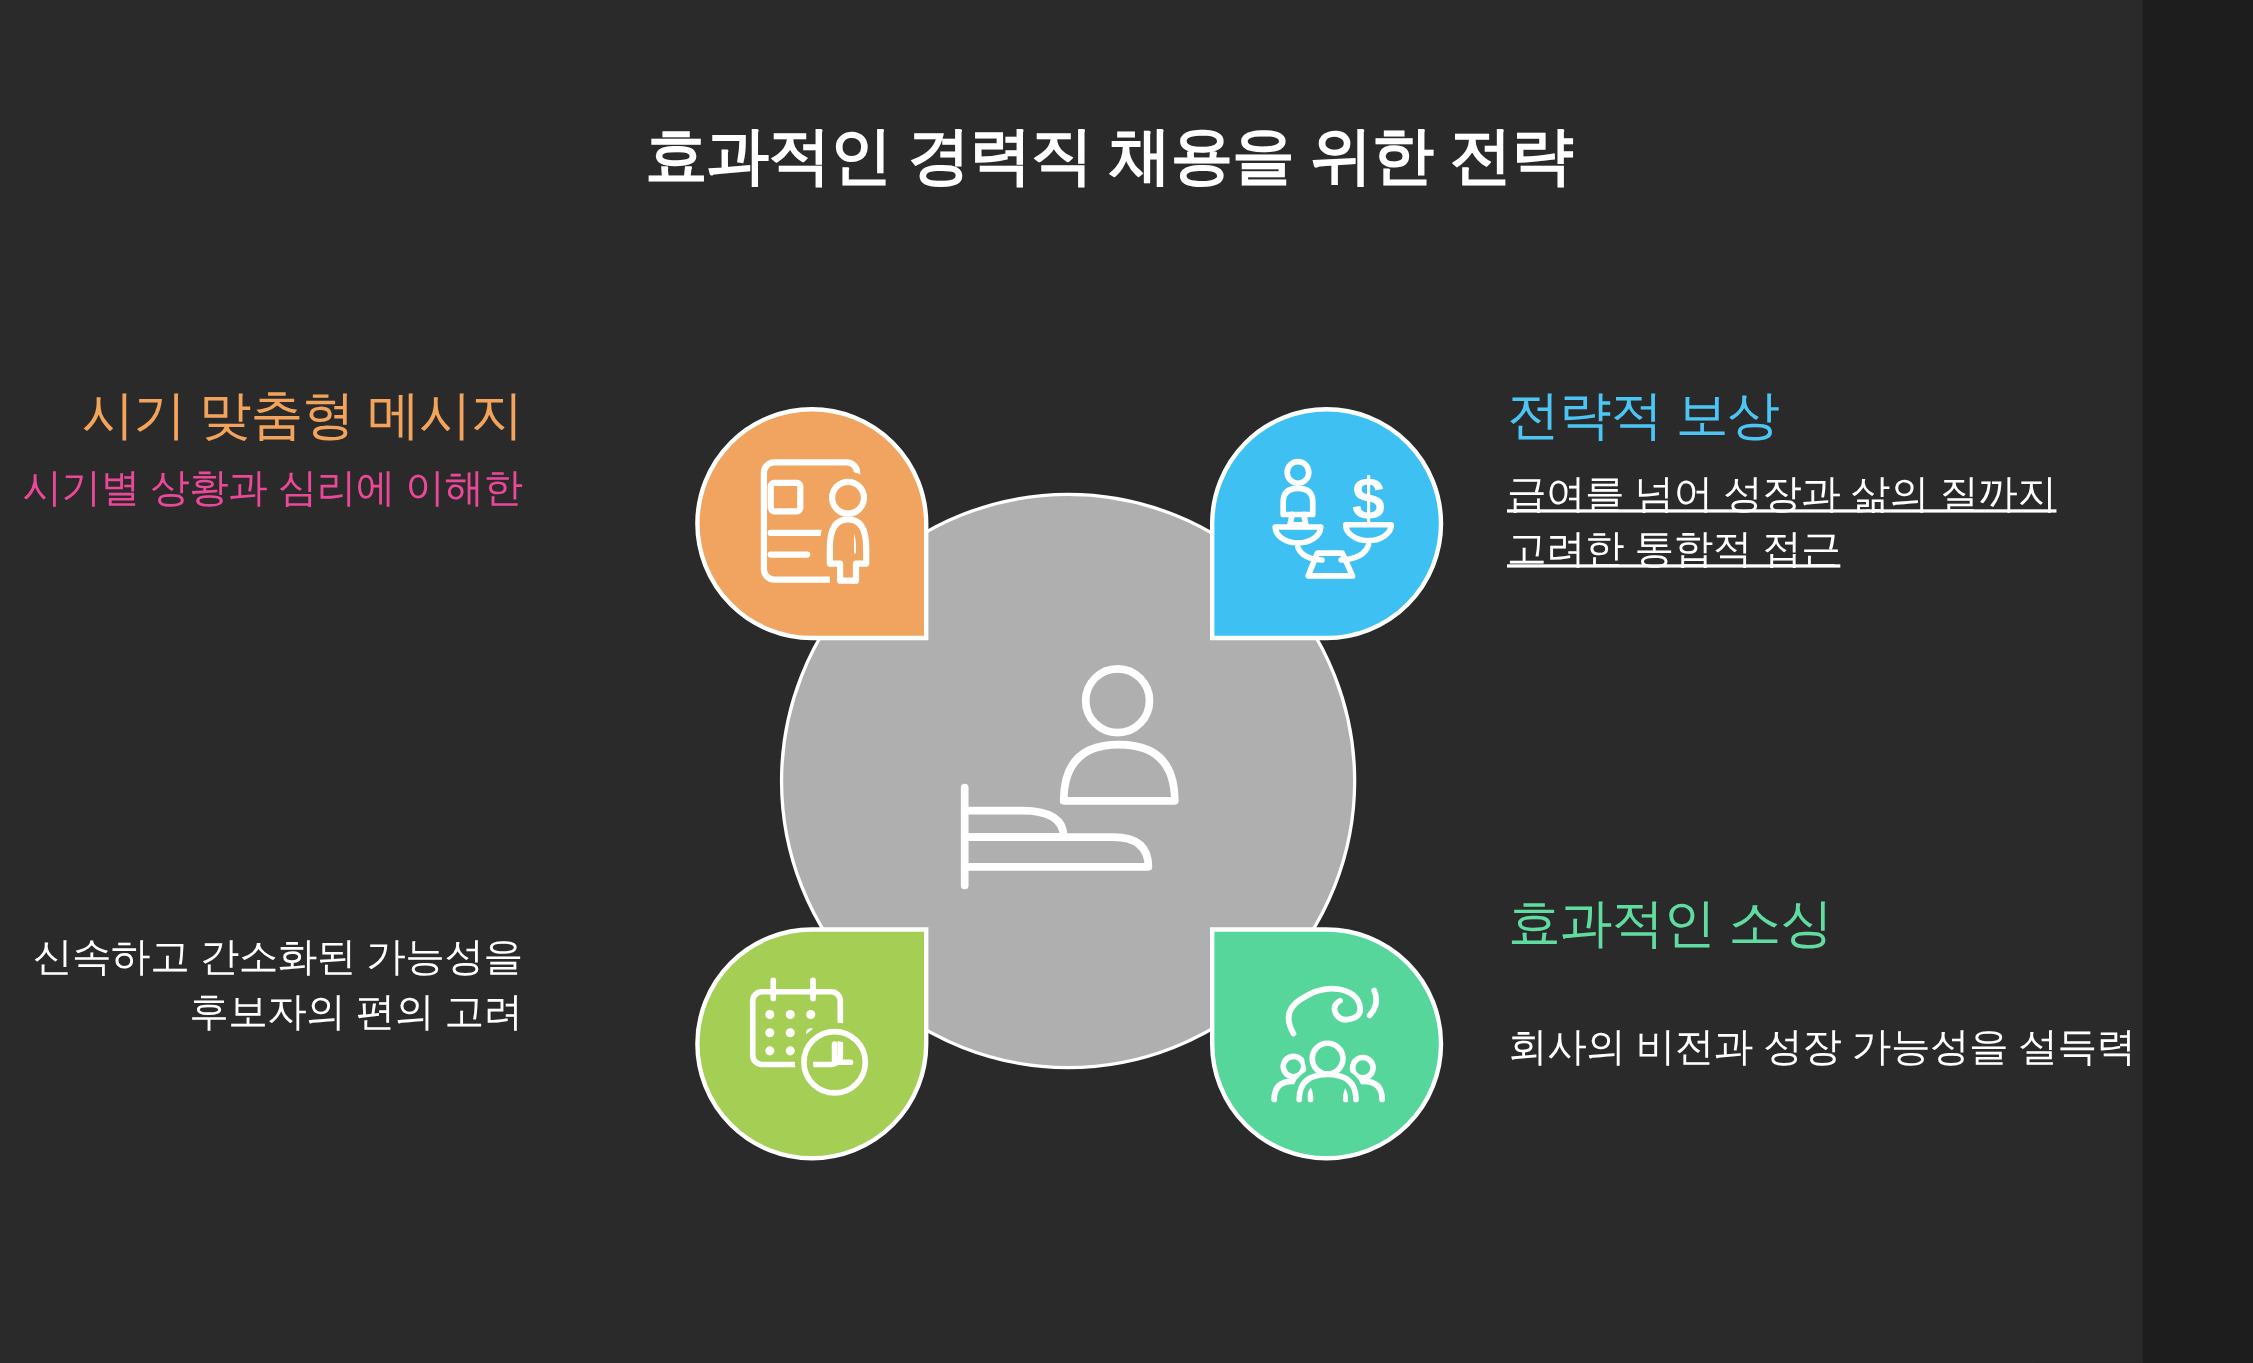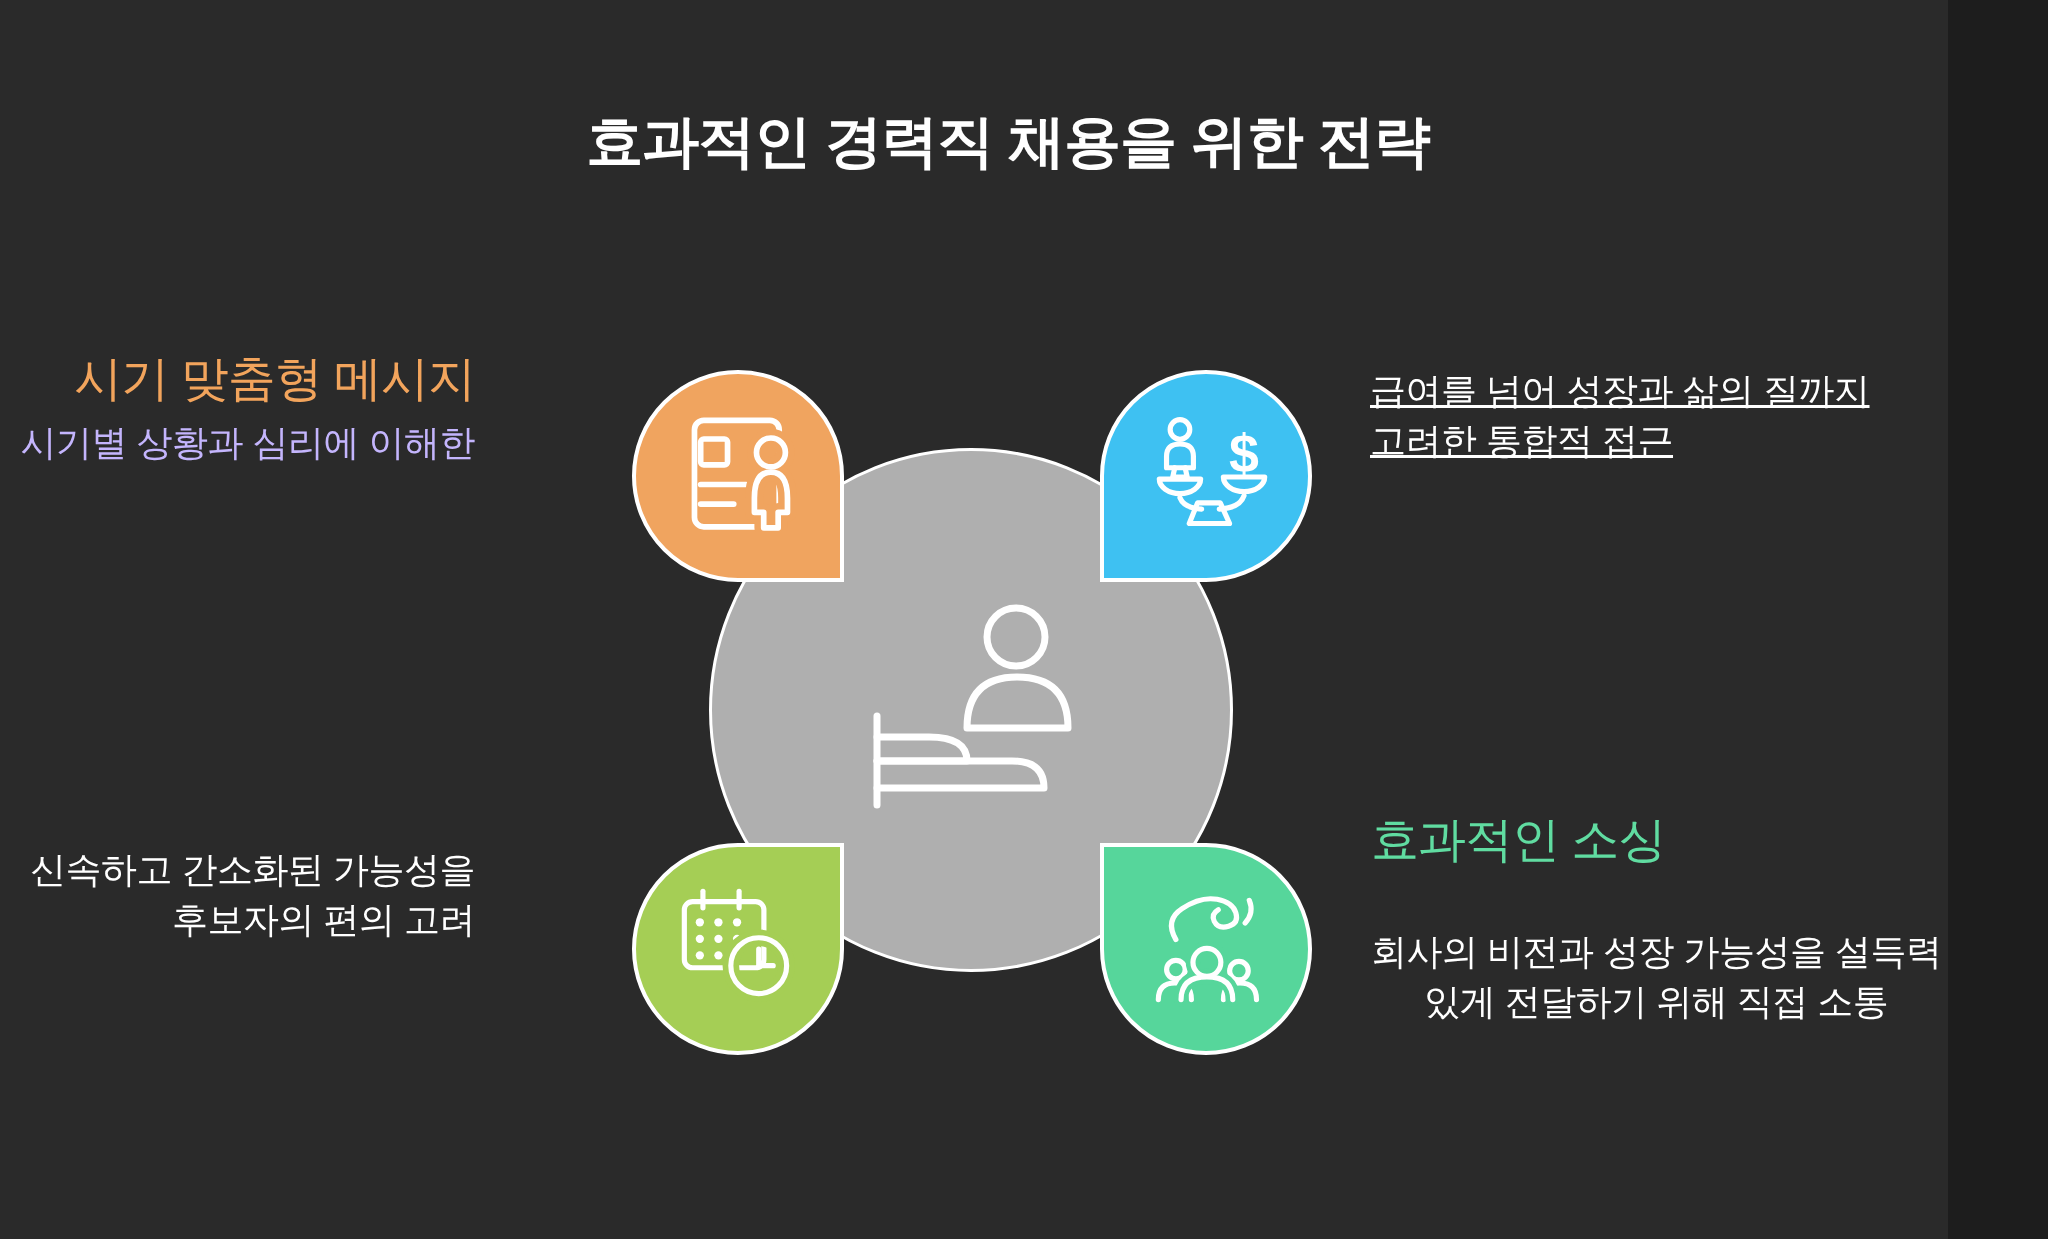--- a/index.html
+++ b/index.html
@@ -157,6 +157,7 @@
   </div>
 
   <div class="tb tb-tr">
+    <div class="hd" style="color: rgb(77, 197, 244);">전략적 보상</div>
     <div class="ds" style="color: rgb(255, 255, 255);">
       <span>급여를 넘어 성장과 삶의 질까지</span><br>
       <span>고려한 통합적 접근</span>

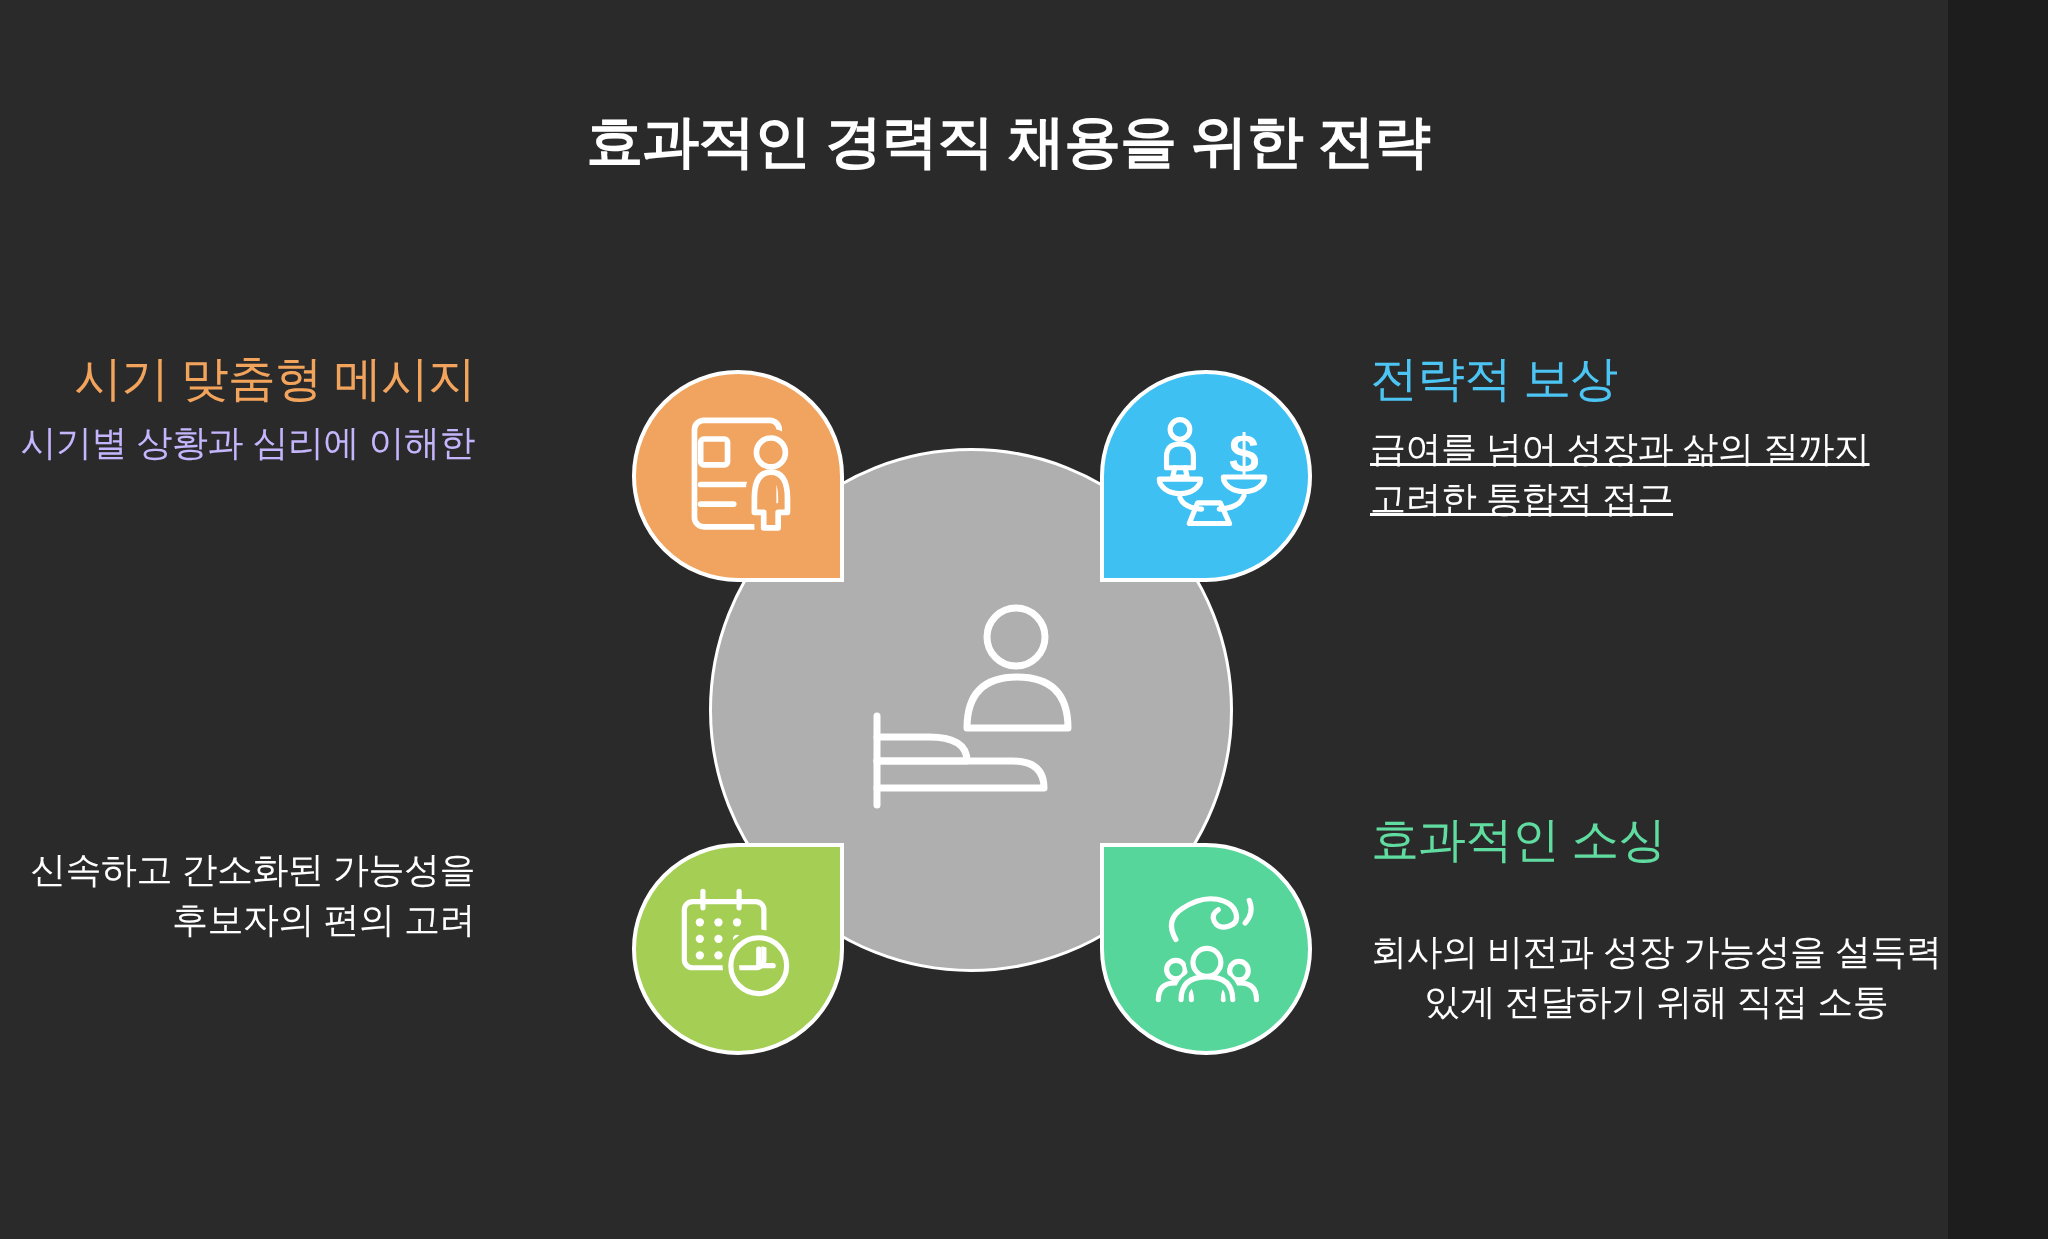--- a/index.html
+++ b/index.html
@@ -151,7 +151,7 @@
 
   <div class="tb tb-tl">
     <div class="hd" style="color: rgb(242, 164, 92);">시기 맞춤형 메시지</div>
-    <div class="ds" style="color: #c4b5fd;">
+    <div class="ds" style="color: #ec4899;">
       <span>시기별 상황과 심리에 이해한</span><br>
     </div>
   </div>

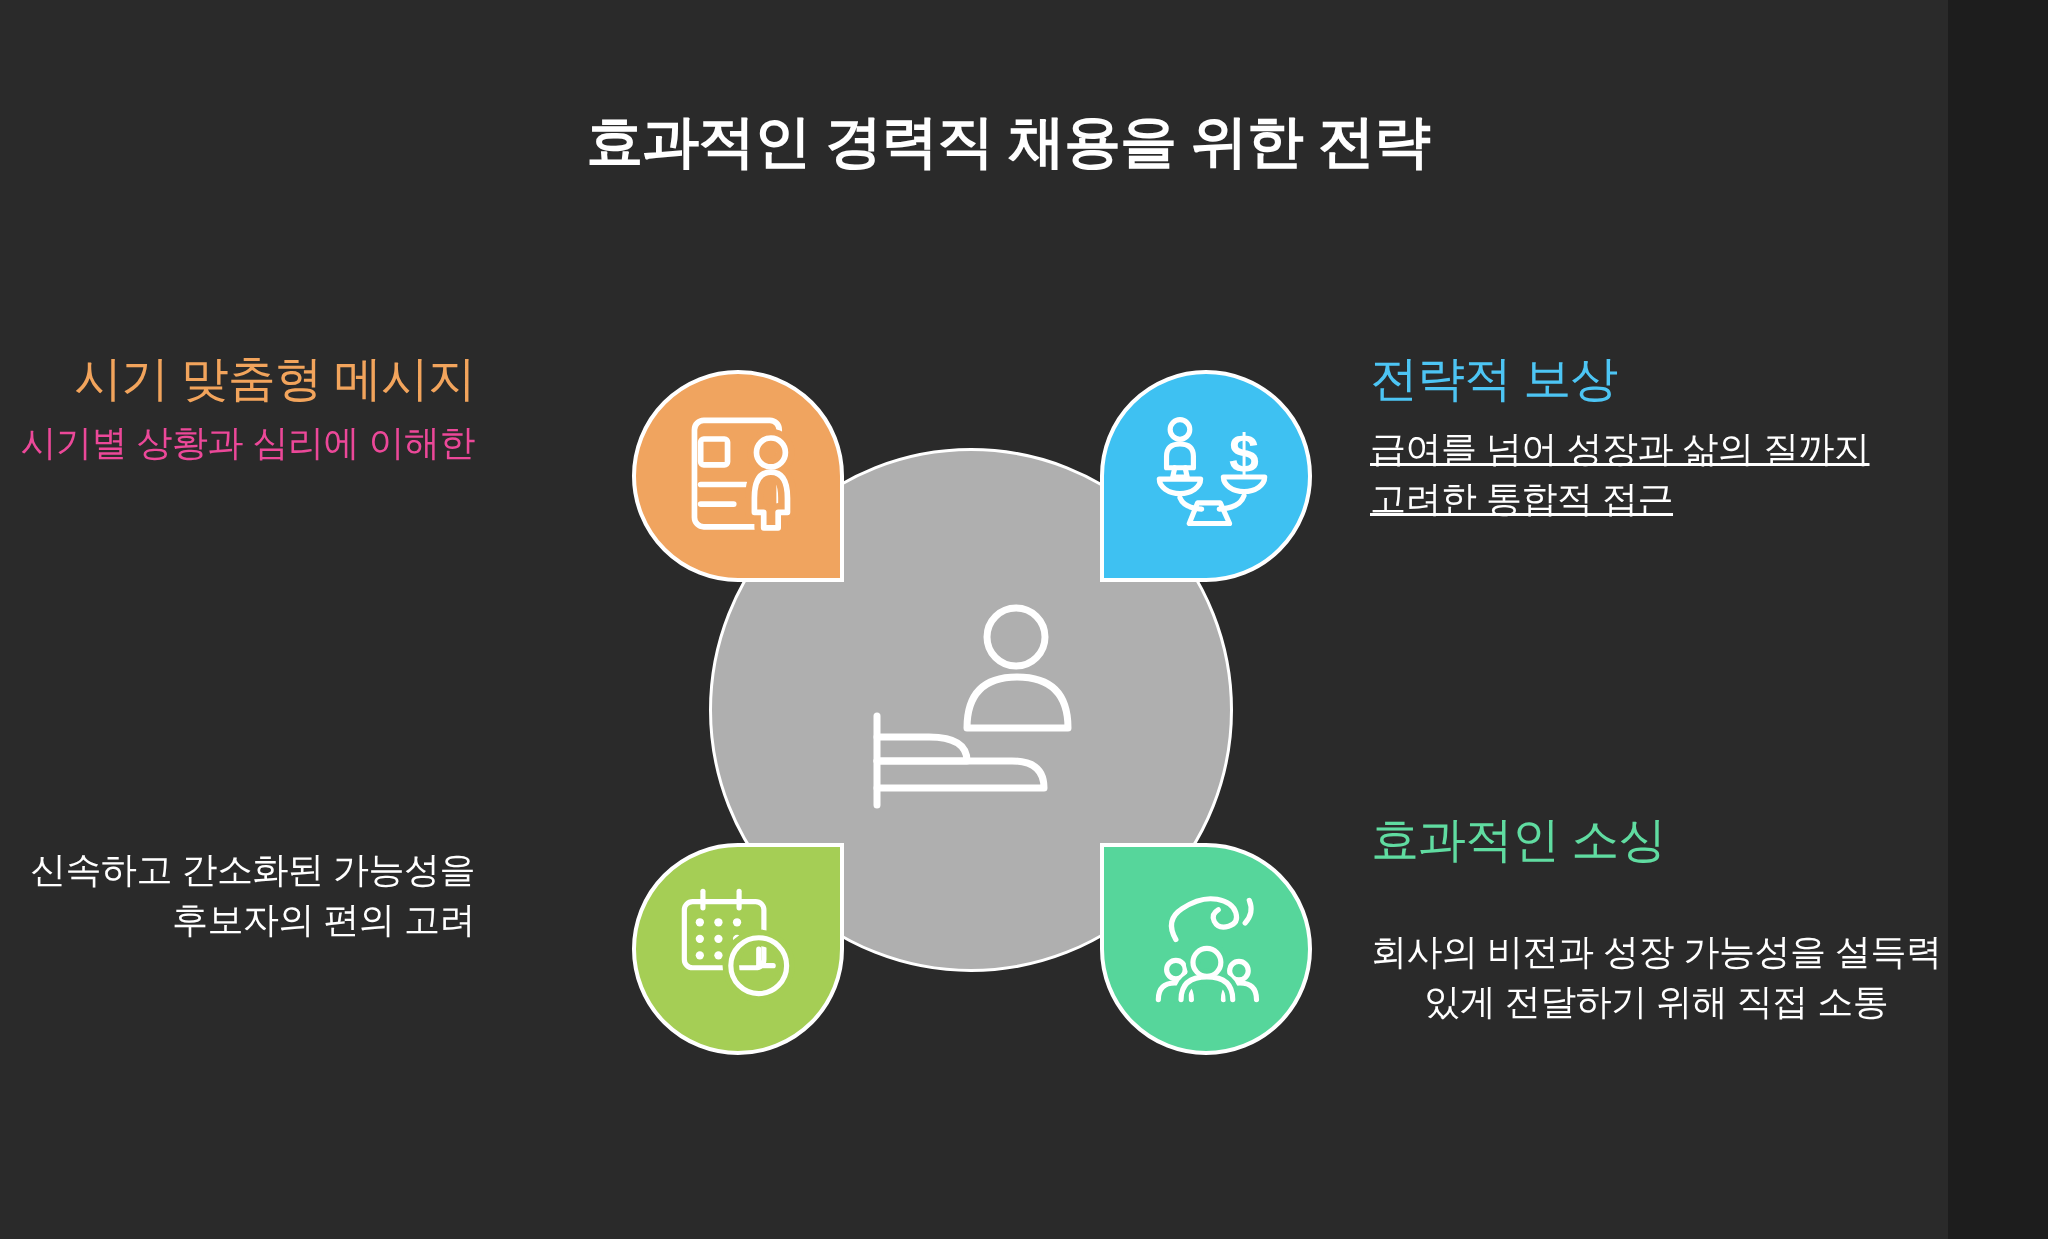--- a/index.html
+++ b/index.html
@@ -175,7 +175,6 @@
     <div class="hd" style="color: rgb(96, 220, 161);">효과적인 소싱</div>
     <div class="ds" style="color: rgb(255, 255, 255);">
       <span>회사의 비전과 성장 가능성을 설득력</span><br>
-      <span>있게 전달하기 위해 직접 소통</span>
     </div>
   </div>
 

